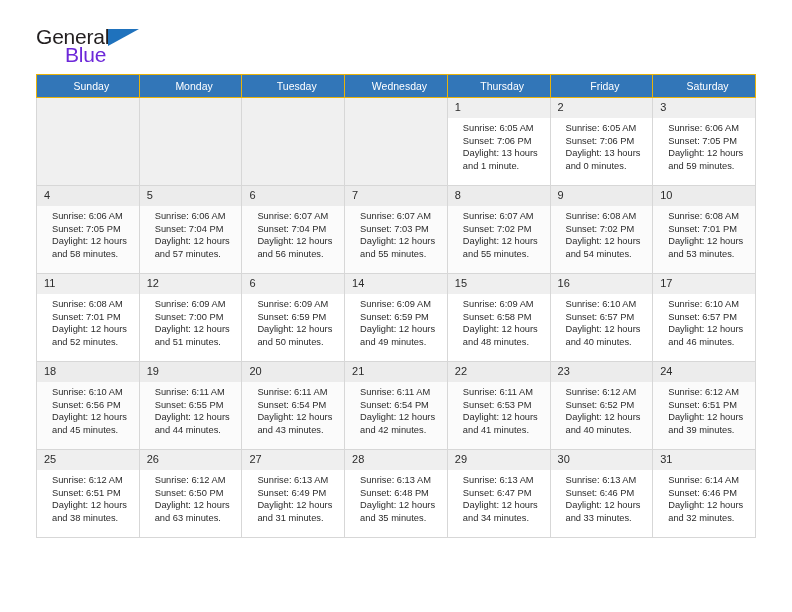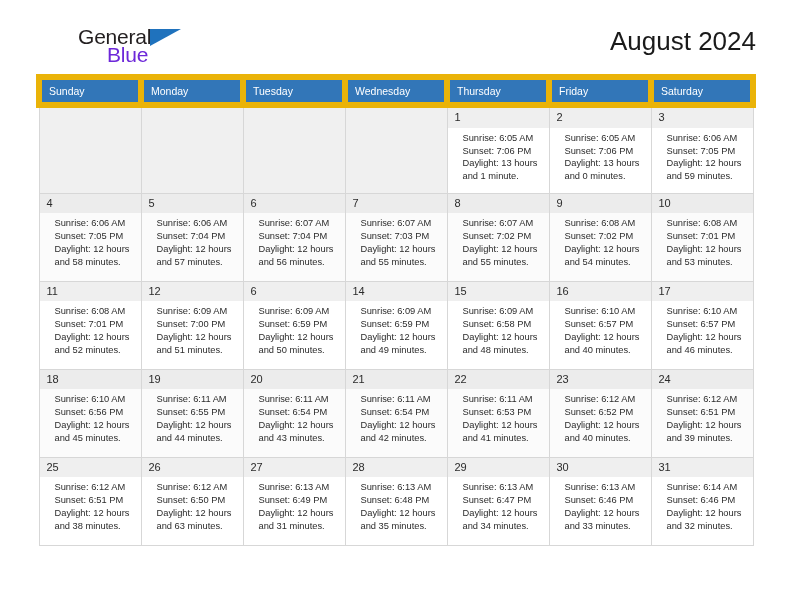--- a/index.html
+++ b/index.html
@@ -37,7 +37,6 @@
     height: 44px;
     line-height: 1;
     user-select: none;
-    margin-left: 42px;
   }
   .logo-general {
     position: absolute;

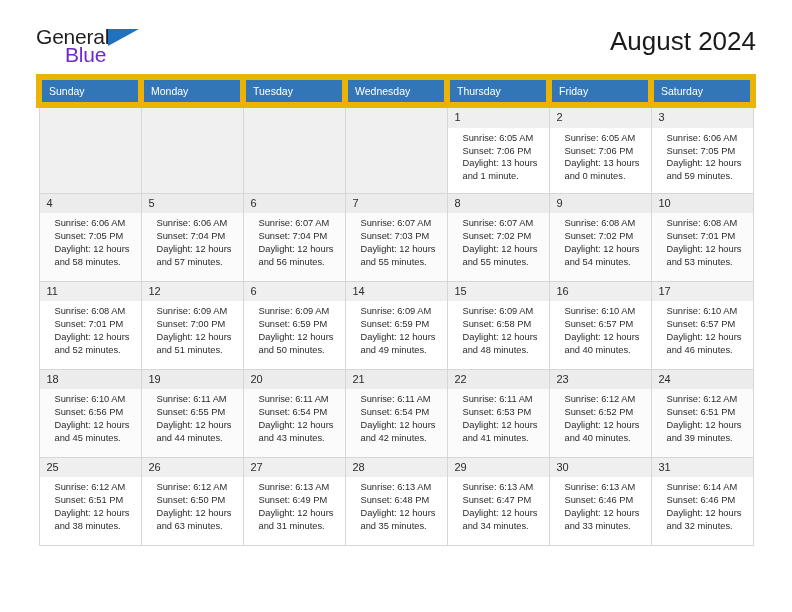--- a/index.html
+++ b/index.html
@@ -152,7 +152,6 @@
     </div>
 
     <div class="title-block">
-      <h1 class="cal-title">August 2024</h1>
     </div>
 
   </div>

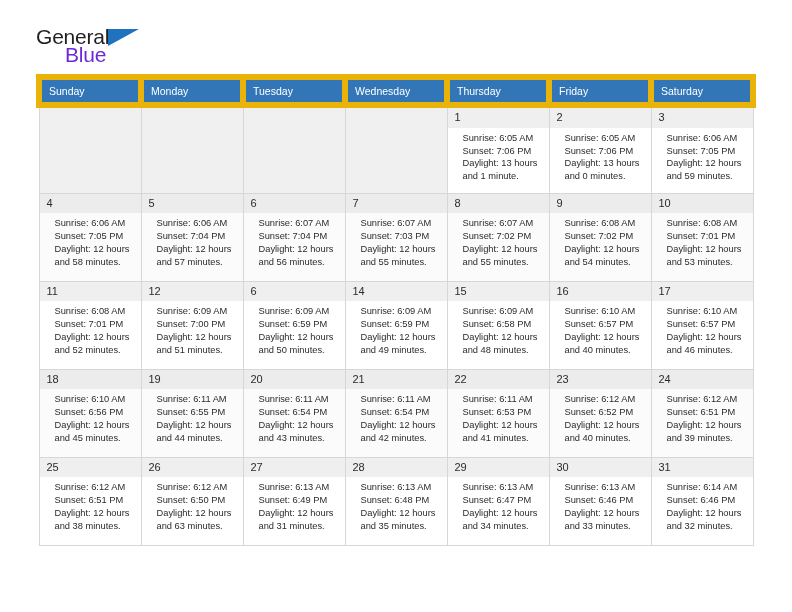--- a/index.html
+++ b/index.html
@@ -95,11 +95,11 @@
     color: #ffffff;
     font-size: 10.5px;
     font-weight: normal;
-    text-align: left;
+    text-align: center;
     padding: 5px 0 5px 7px;
     height: 20px;
     box-sizing: border-box;
-    border: 6px solid #eab308;
+    border: 1px solid #eab308;
   }
   .calendar td {
     vertical-align: top;

